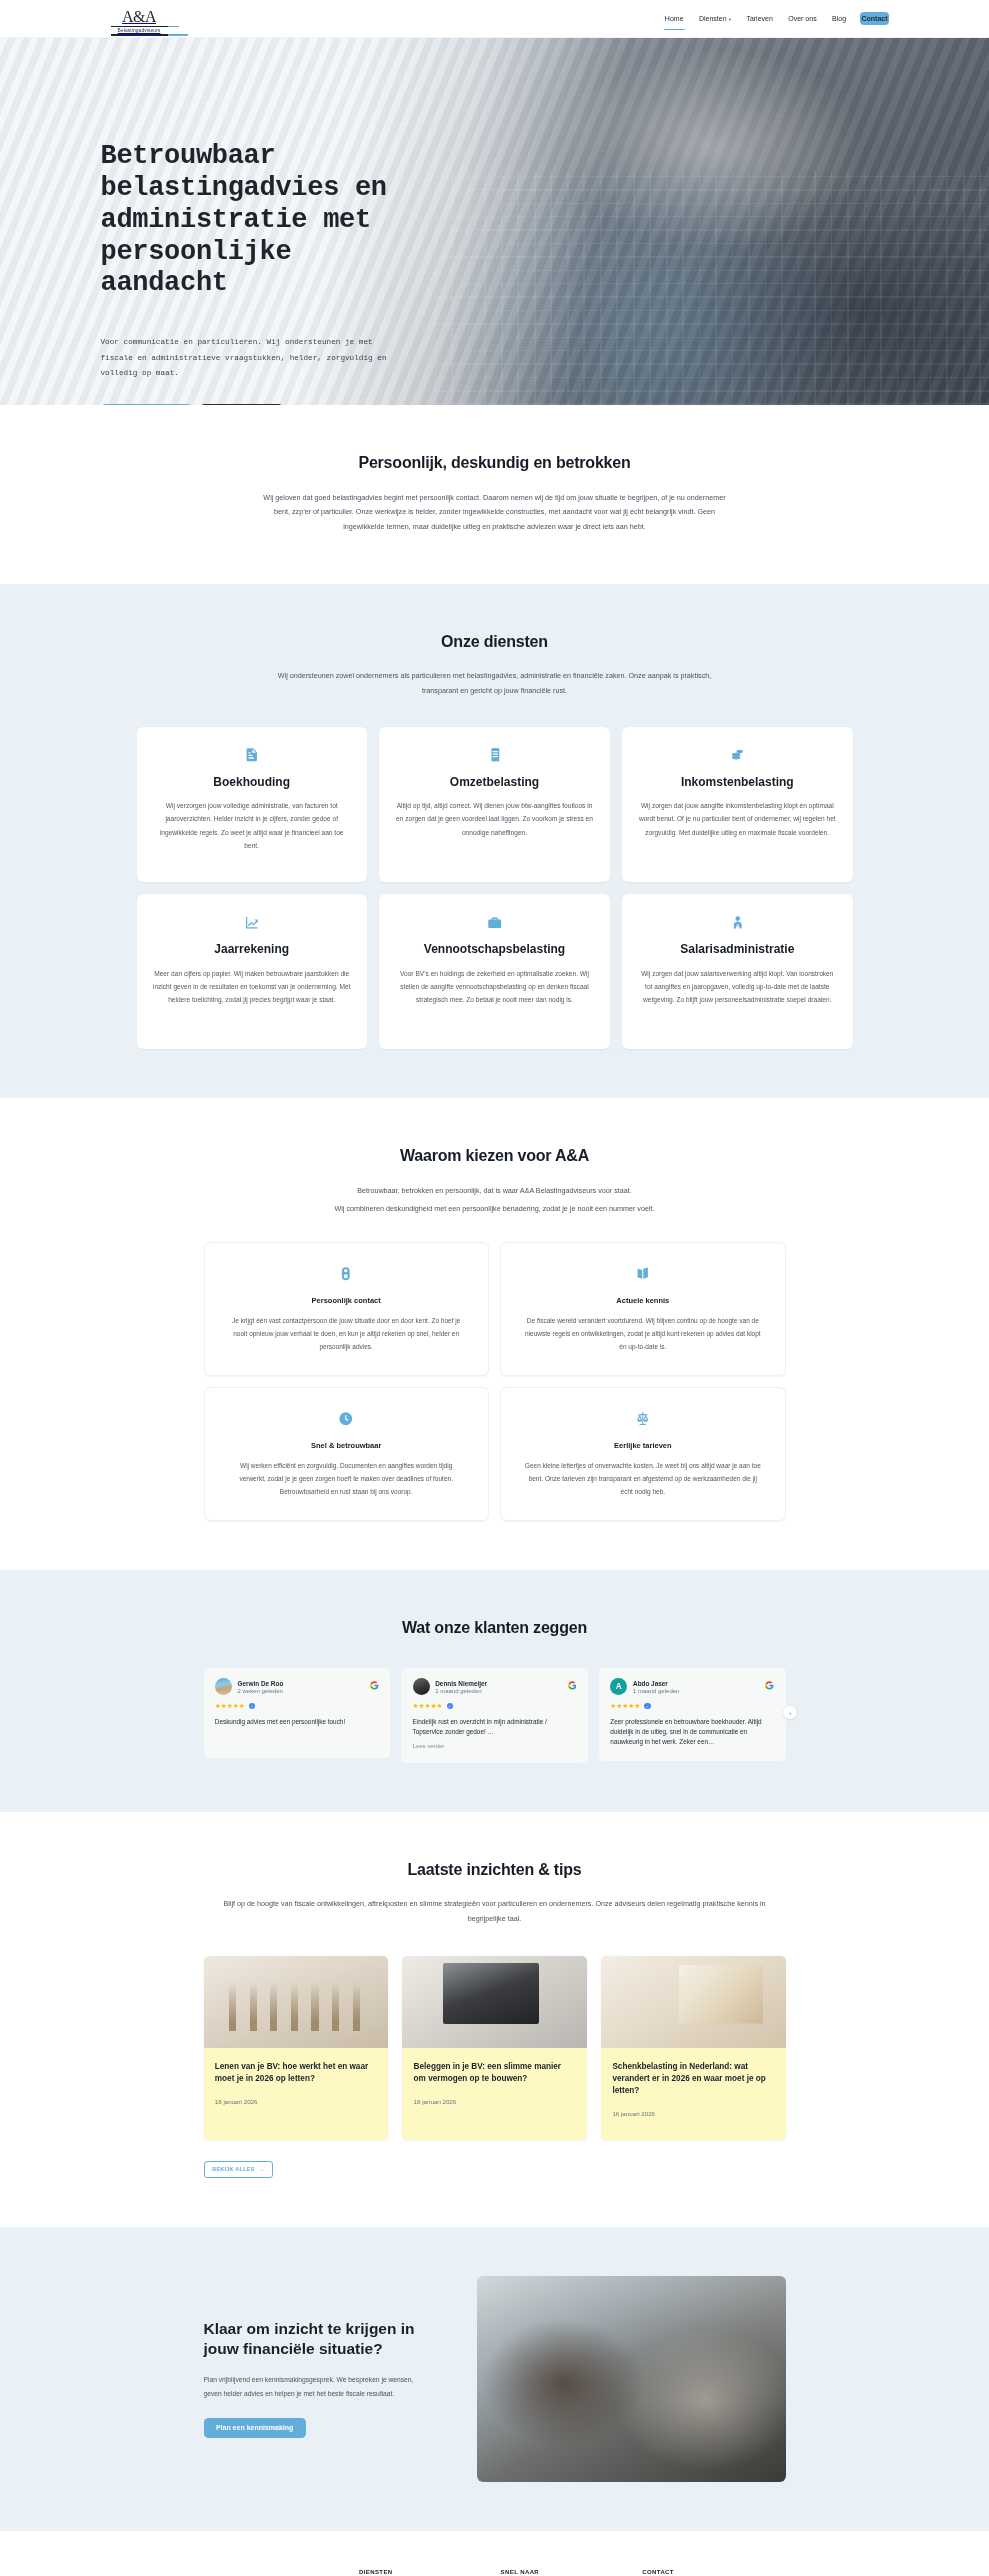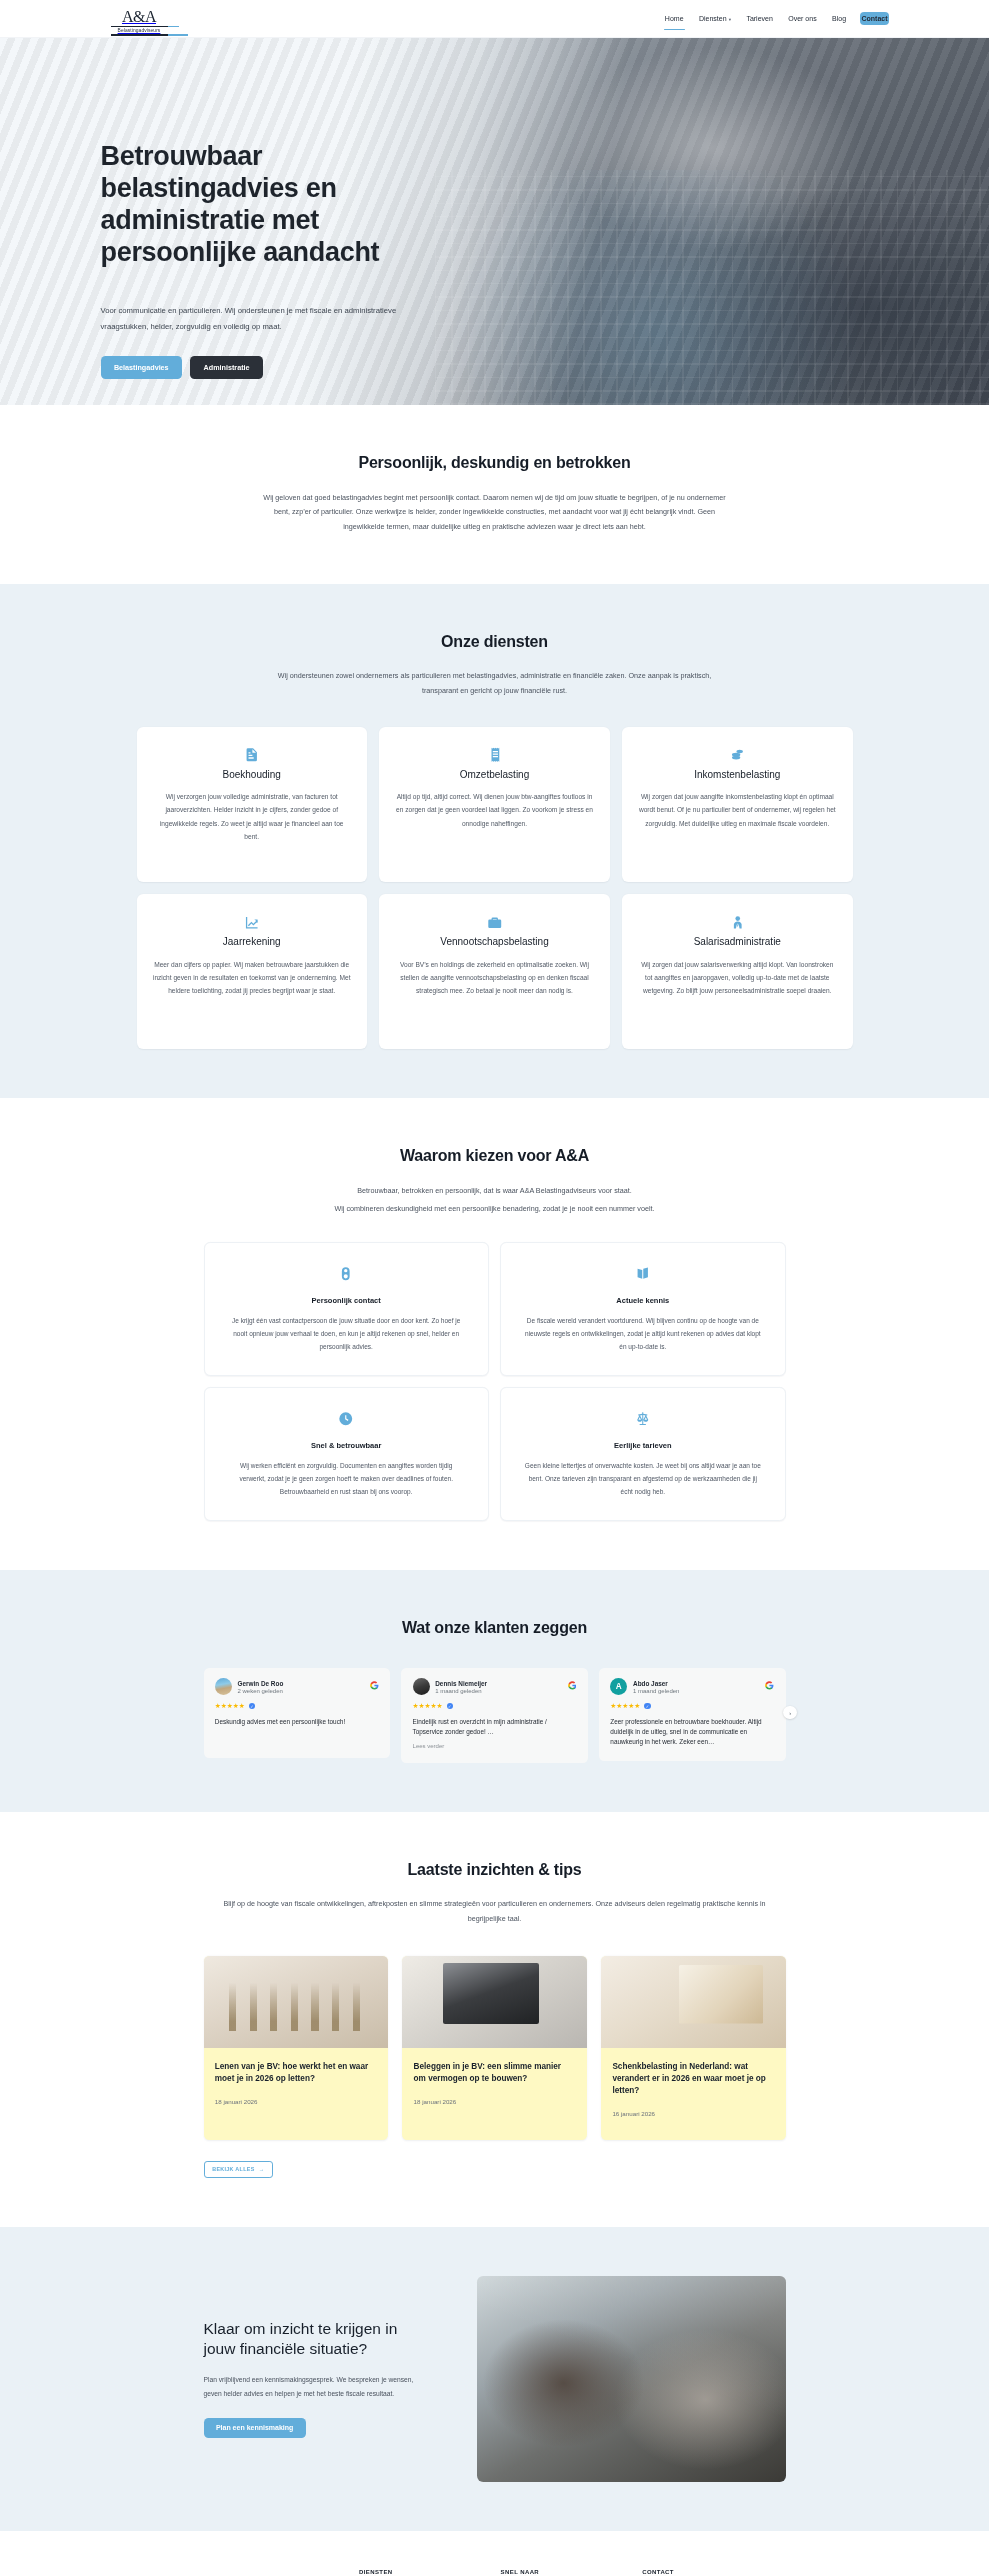--- a/index.html
+++ b/index.html
@@ -63,6 +63,7 @@
     background:
       linear-gradient(100deg, #f3f7fa 0%, #f3f7fa 34%, rgba(243,247,250,.72) 46%, rgba(243,247,250,0) 60%),
       linear-gradient(135deg, #d8dde2 0%, #9aa3ac 35%, #6c737c 60%, #3f4650 100%);
+    font-family: Liberation Mono, monospace;
   }
   .hero:before{
     content:""; position:absolute; inset:0;

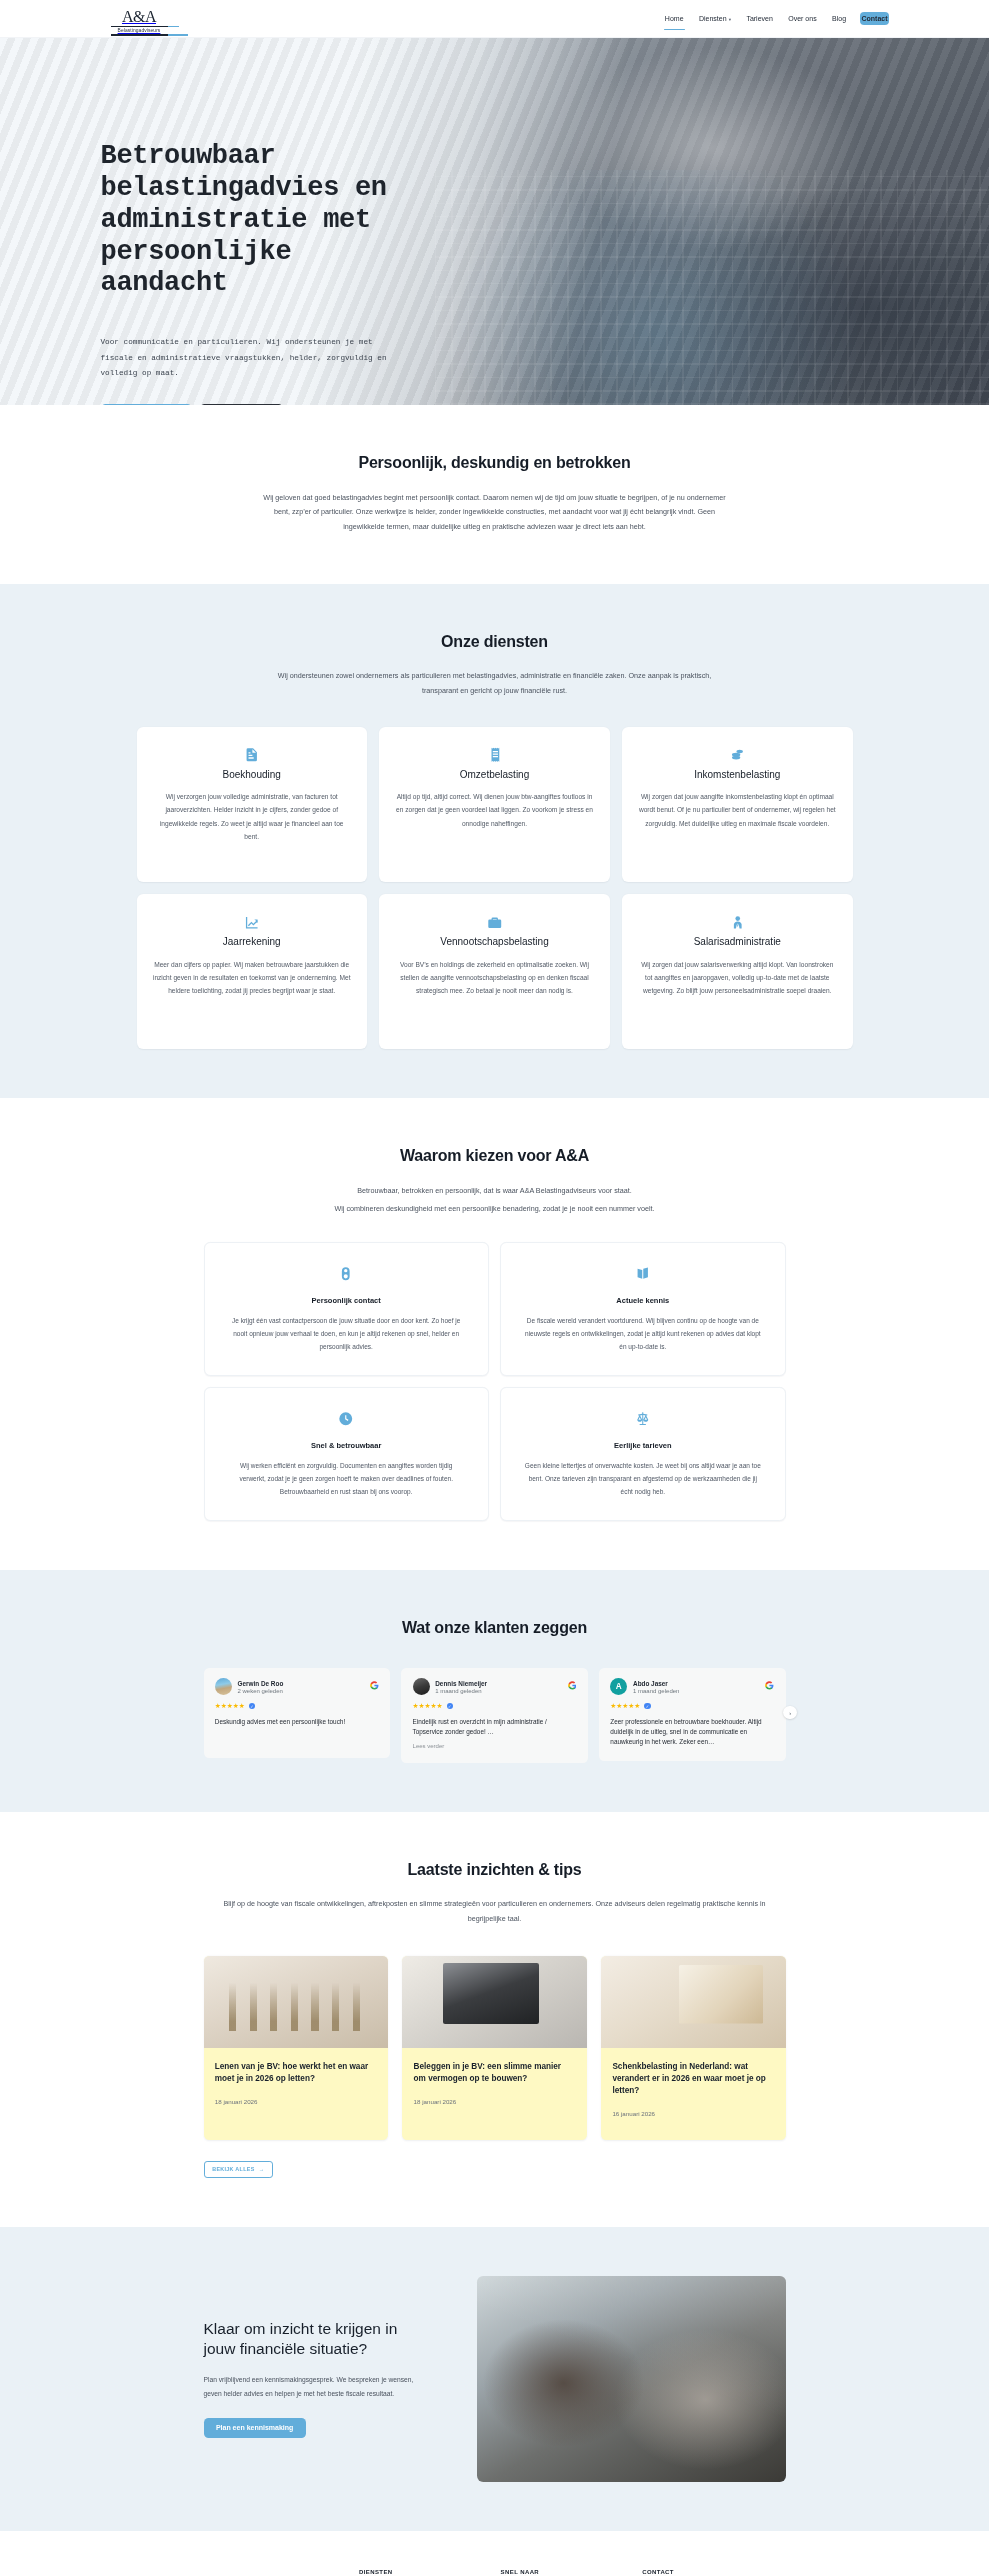--- a/index.html
+++ b/index.html
@@ -122,7 +122,7 @@
   }
   .svc-ico { height: 21.6px; display:flex; align-items:center; justify-content:center; }
   .svc-ico svg { width: 15.5px; height: 15.5px; fill:#62adda; }
-  .svc-name { margin-top: 3px; font-size: 10px; font-weight: 400; color:#161d27; }
+  .svc-name { margin-top: 9px; font-size: 12px; font-weight: 700; color:#161d27; }
   .svc-desc { margin-top: 10.3px; font-size: 6.6px; line-height: 2.0; color:#525a66; }
 
   

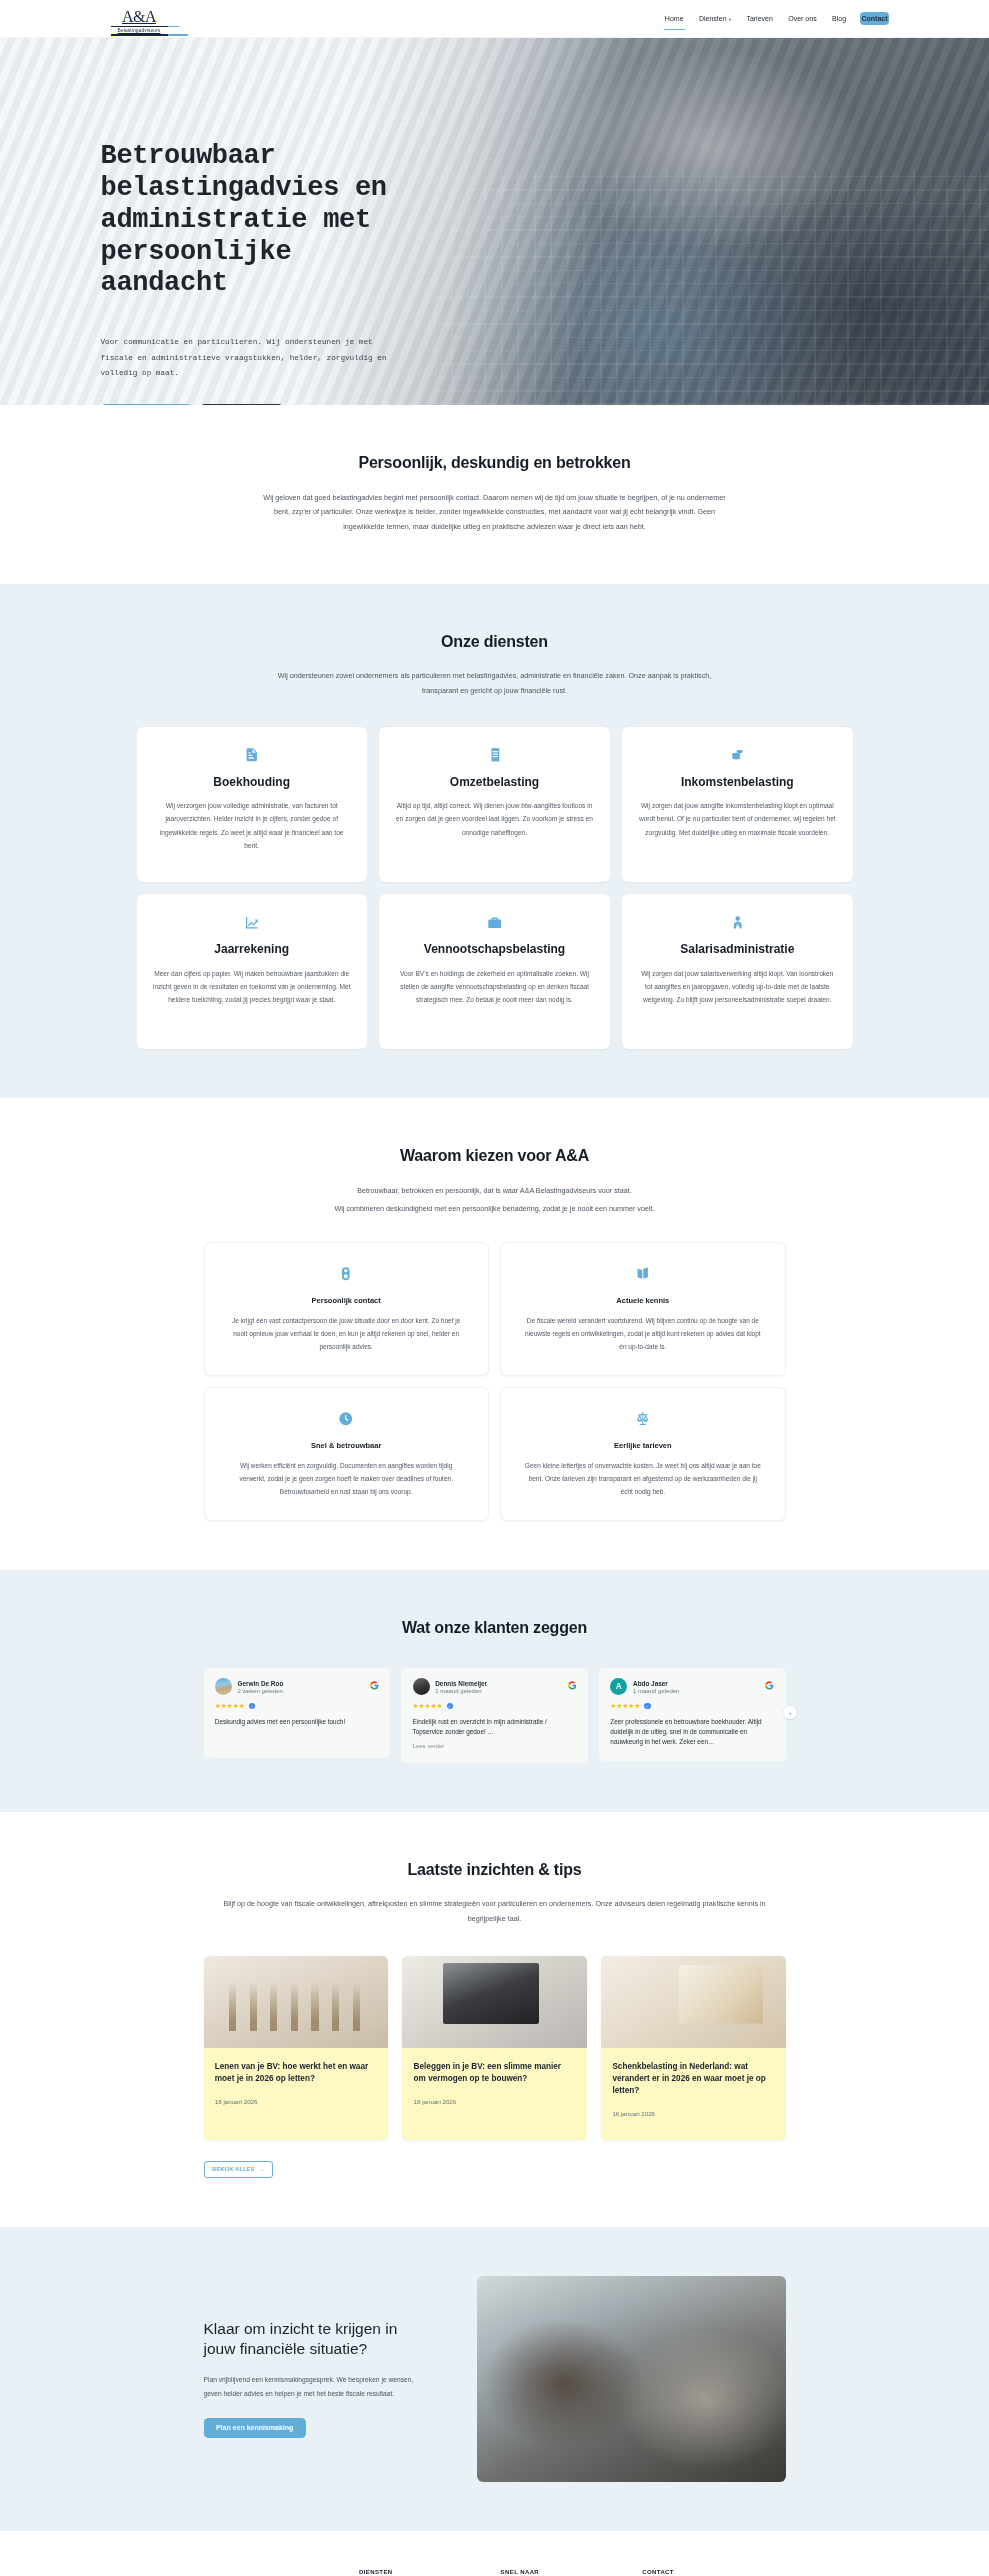--- a/index.html
+++ b/index.html
@@ -203,7 +203,7 @@
   .cta-sec { background:#eaf1f6; padding: 49px 0; }
   .cta-inner { width: 582px; margin:0 auto; display:flex; align-items:center; gap: 29px; }
   .cta-left { flex:1; }
-  .cta-left h2 { font-size: 15.5px; font-weight:400; line-height:1.28; color:#18202b; max-width:222px;}
+  .cta-left h2 { font-size: 15.5px; font-weight:700; line-height:1.28; color:#18202b; max-width:222px;}
   .cta-left p { margin-top: 14.4px; font-size: 6.7px; line-height: 2.0; color:#49515d; max-width:222px;}
   .cta-left a.cta-btn {
     display:inline-block; margin-top: 17.5px; background:#62adda; color:#fff;

